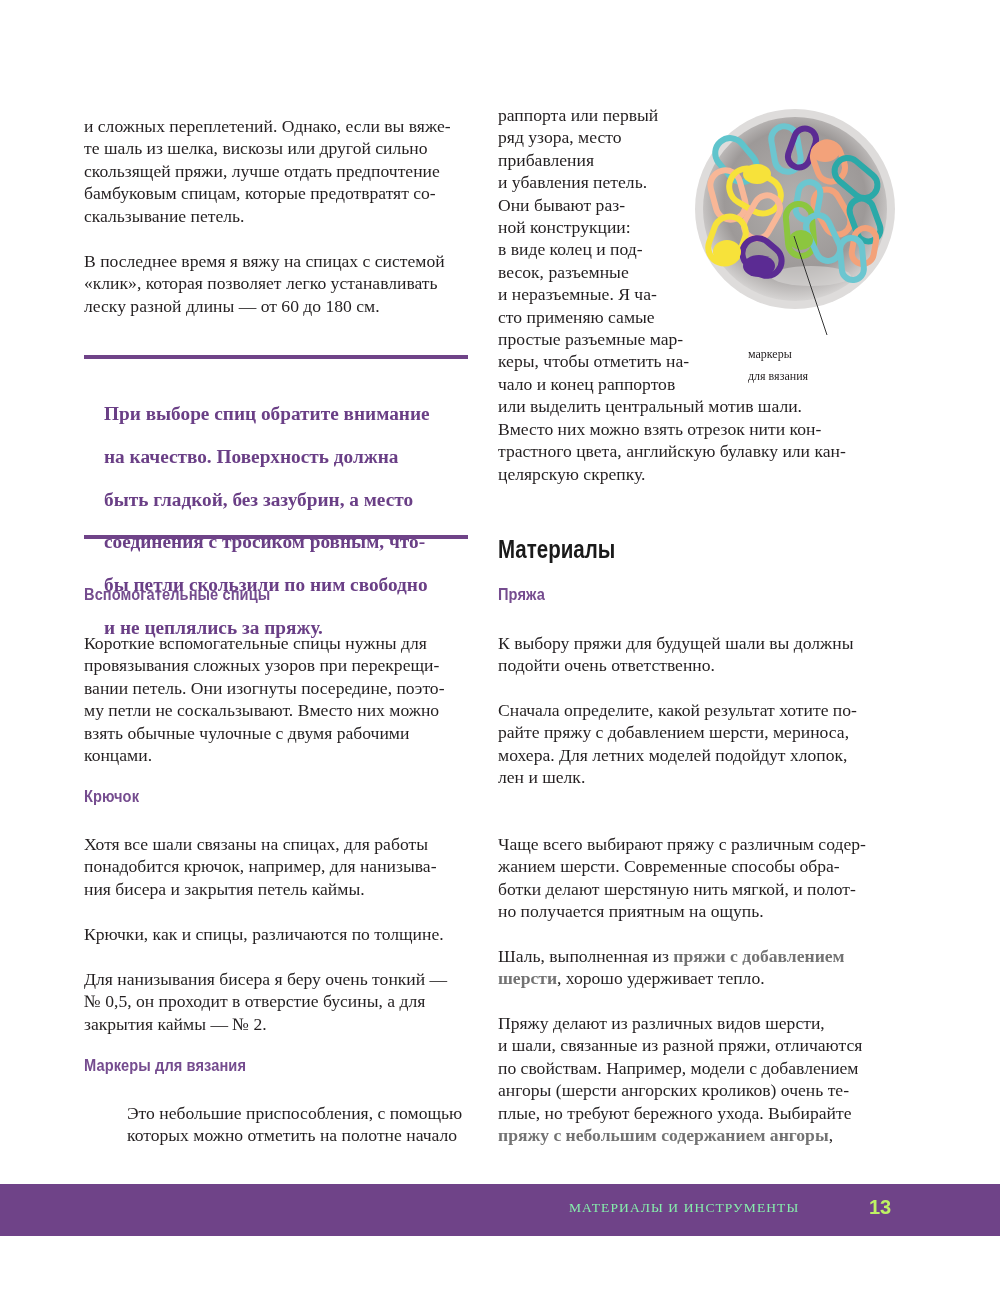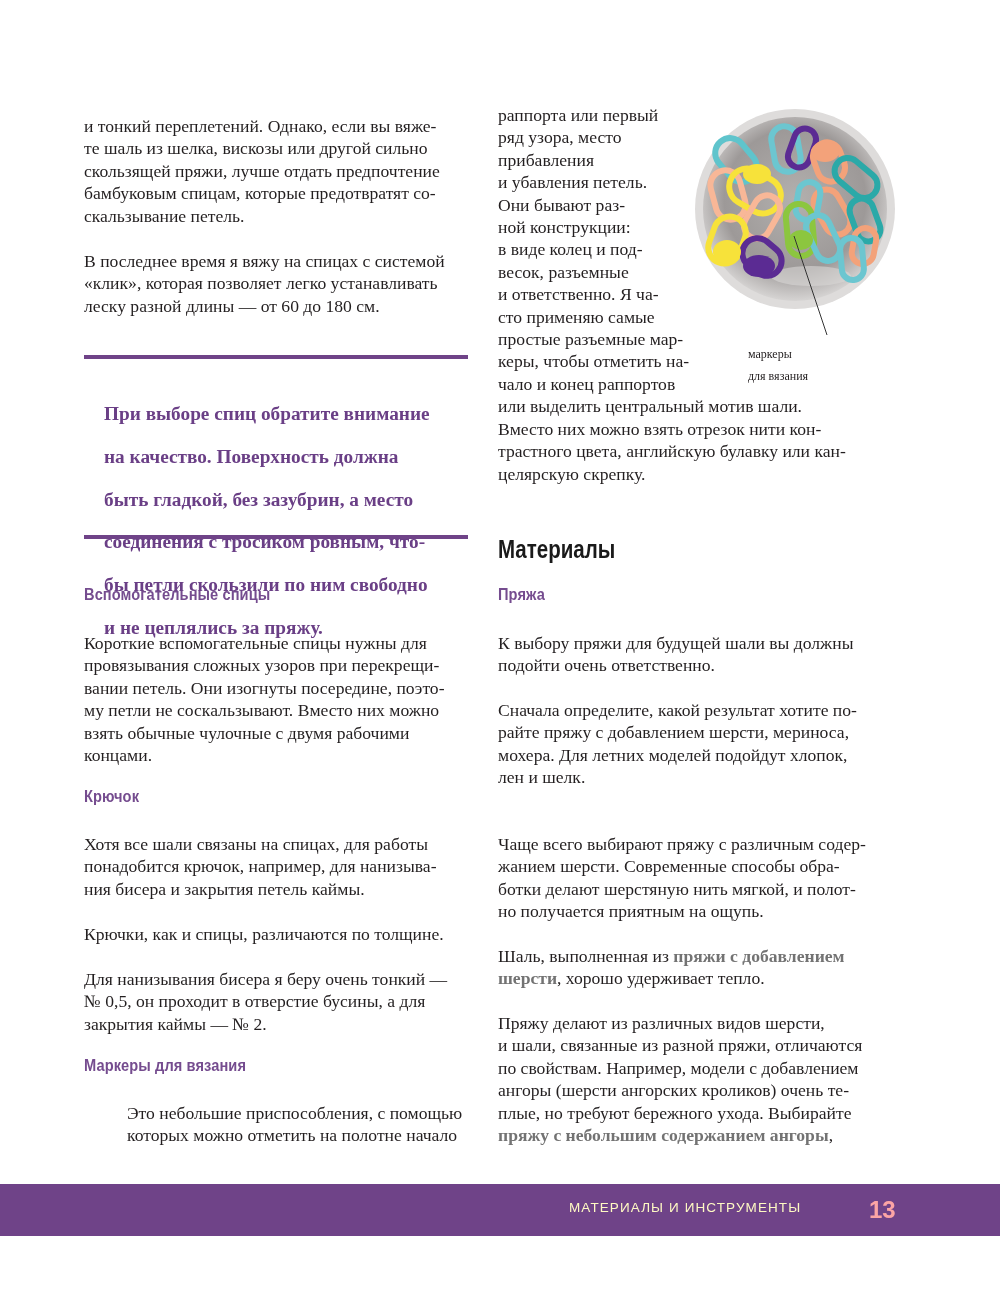--- a/index.html
+++ b/index.html
@@ -72,7 +72,7 @@
 <div class="col">
 
   <p class="p" style="left:84px; top:115px;">
-    <span class="line">и тонкий переплетений. Однако, если вы вяже-</span>
+    <span class="line">и сложных переплетений. Однако, если вы вяже-</span>
     <span class="line">те шаль из шелка, вискозы или другой сильно</span>
     <span class="line">скользящей пряжи, лучше отдать предпочтение</span>
     <span class="line">бамбуковым спицам, которые предотвратят со-</span>

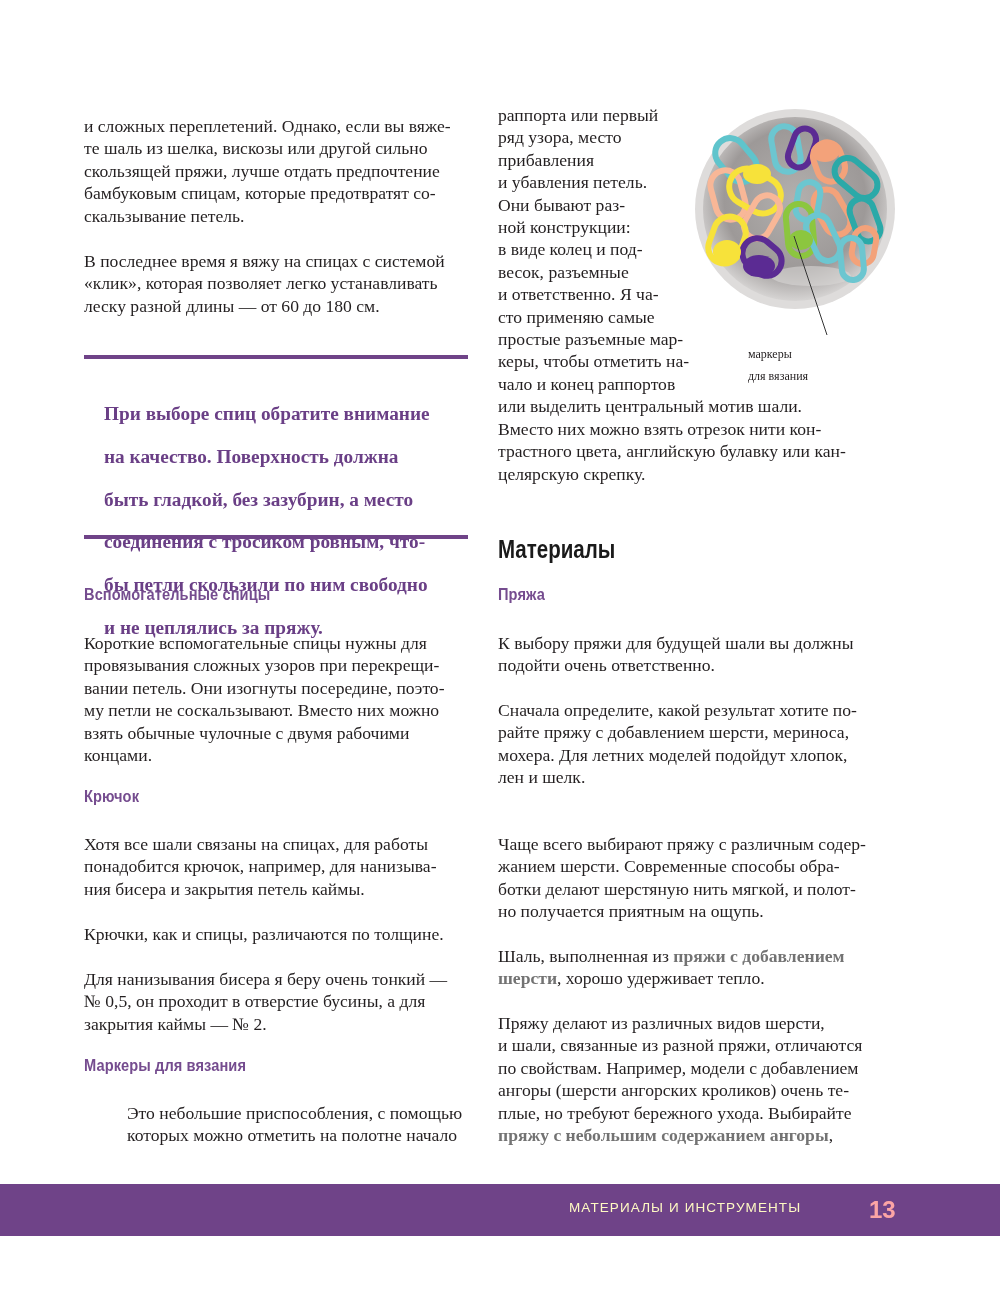--- a/index.html
+++ b/index.html
@@ -139,7 +139,7 @@
     <span class="line">ной конструкции:</span>
     <span class="line">в виде колец и под-</span>
     <span class="line">весок, разъемные</span>
-    <span class="line">и ответственно. Я ча-</span>
+    <span class="line">и неразъемные. Я ча-</span>
     <span class="line">сто применяю самые</span>
     <span class="line">простые разъемные мар-</span>
     <span class="line">керы, чтобы отметить на-</span>

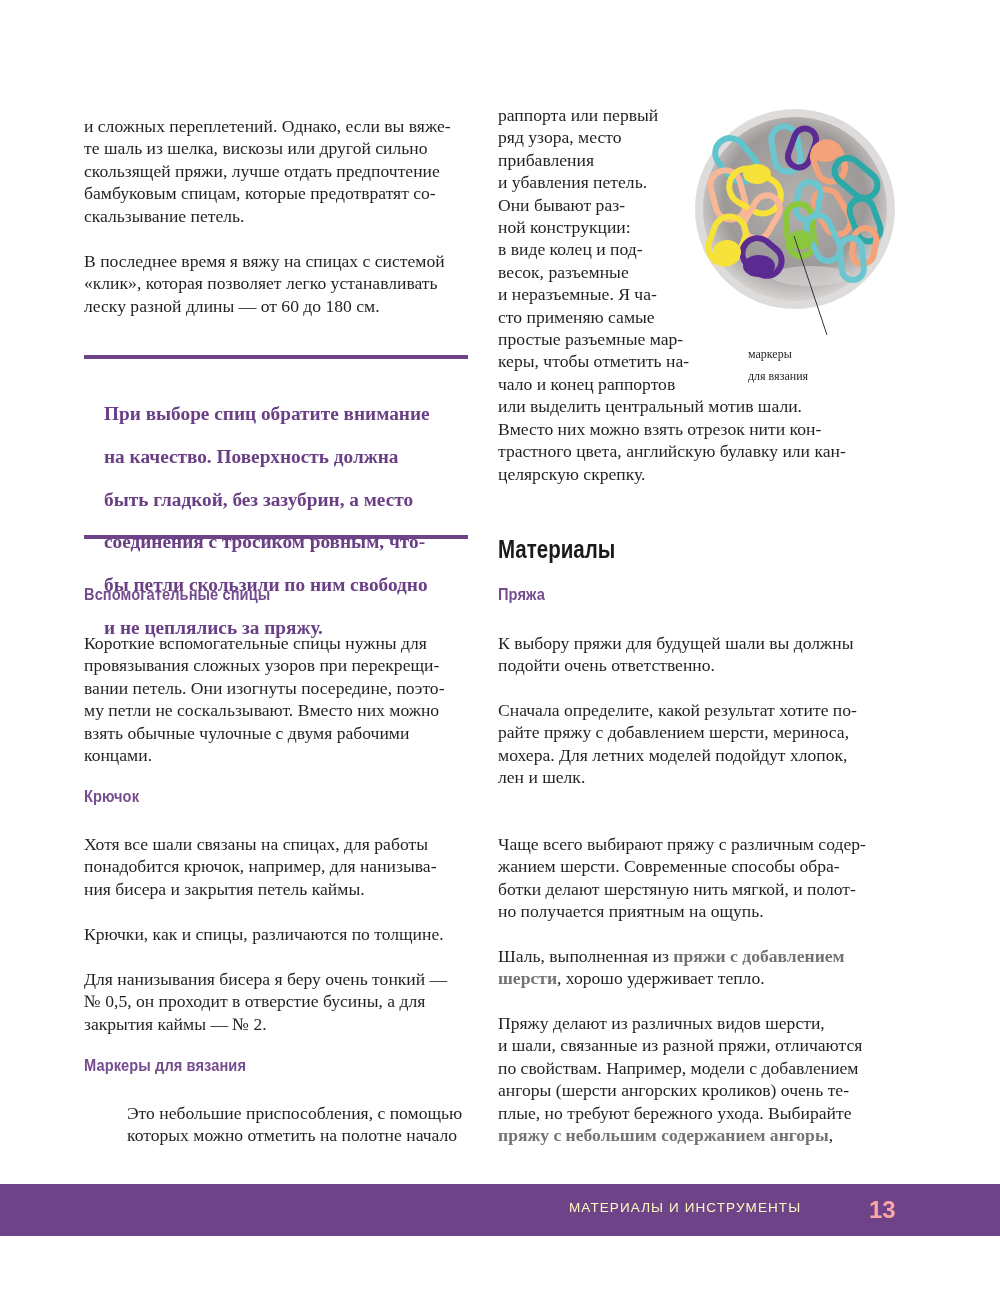--- a/index.html
+++ b/index.html
@@ -56,8 +56,8 @@
   }
   .footer-title {
     position: absolute; left: 569px; top: 16px;
-    font-family: Liberation Sans, sans-serif;
-    font-size: 13.5px; letter-spacing: 1.1px; color: #fef9c3;
+    font-family: Liberation Serif, serif;
+    font-size: 13.5px; letter-spacing: 1.1px; color: #86efac;
     white-space: nowrap;
   }
   .footer-page {

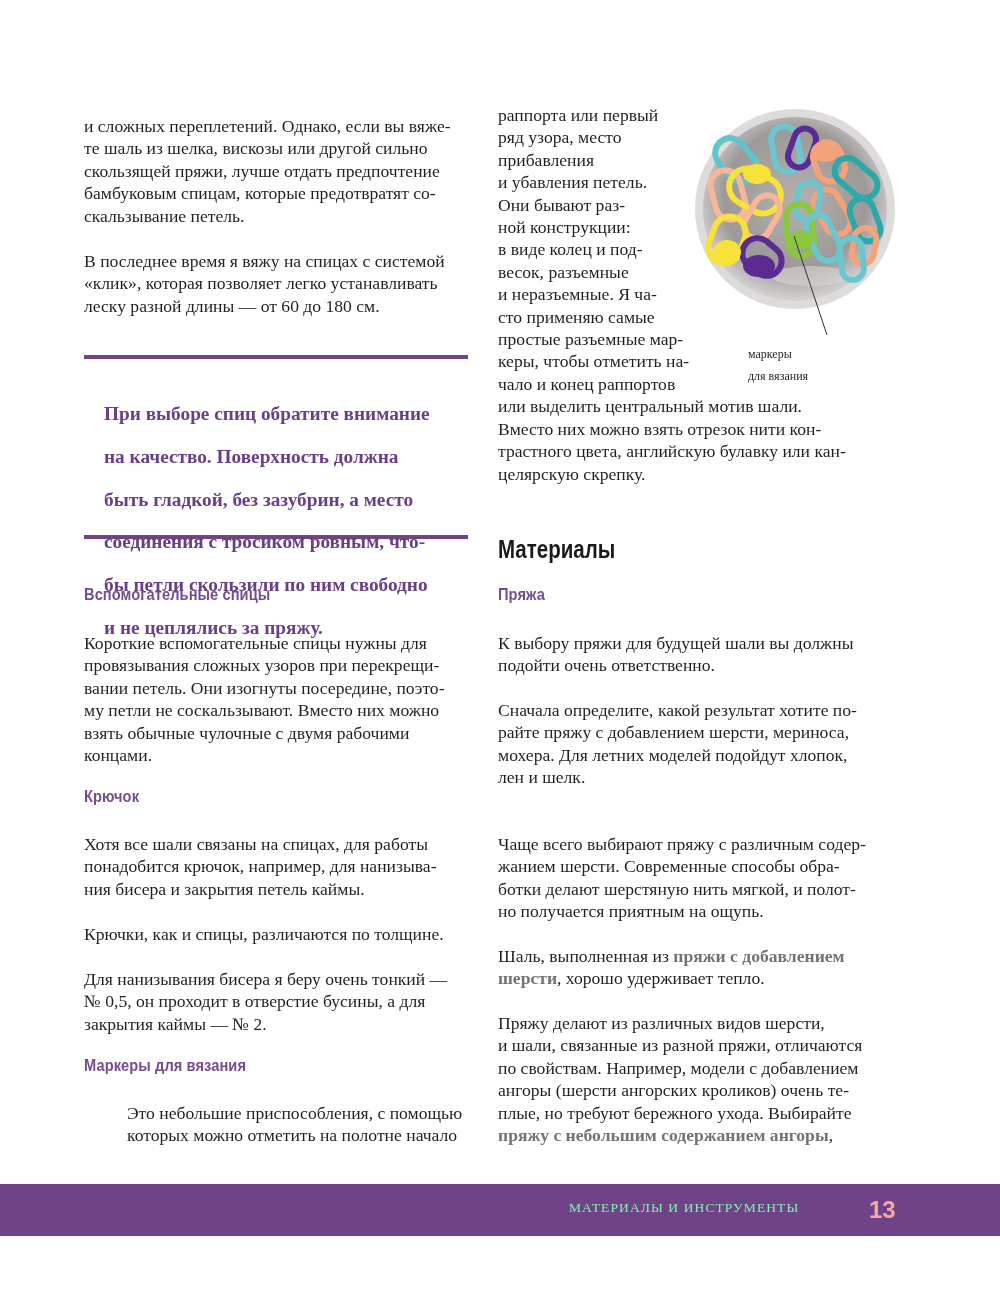--- a/index.html
+++ b/index.html
@@ -63,7 +63,7 @@
   .footer-page {
     position: absolute; left: 869px; top: 12px;
     font-family: "Liberation Sans", "DejaVu Sans", sans-serif;
-    font-weight: bold; font-size: 24px; color: #fca5a5;
+    font-weight: bold; font-size: 20px; color: #bef264;
   }
 </style>
 </head>

